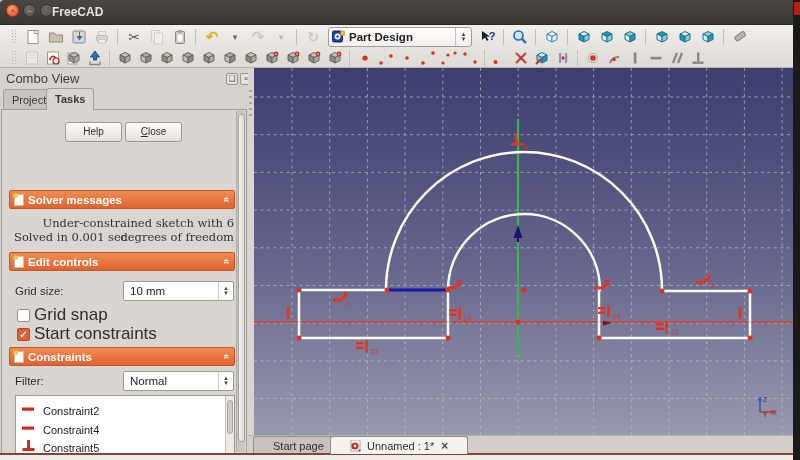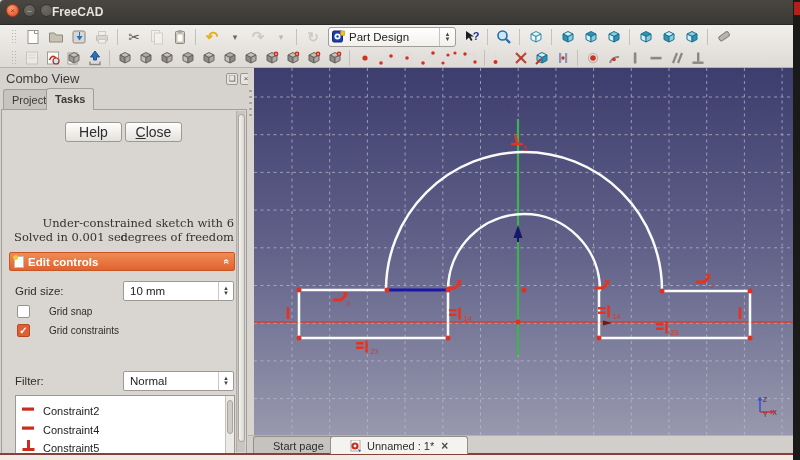--- a/index.html
+++ b/index.html
@@ -30,8 +30,8 @@
   #trow2 .tbtn{width:21px;}
   .tbtn.disabled{opacity:.38;filter:grayscale(60%);}
   .tsep{width:9px;height:16px;flex:none;background:linear-gradient(#c4c0bb,#c4c0bb) center/1px 100% no-repeat;}
-  #wb-combo{height:20px;width:128px;flex:none;margin:15px 4px;background:linear-gradient(#ffffff,#f2f0ed);
-    border:1px solid #a19d98;border-radius:3px;display:flex;align-items:center;font-size:11.5px;color:#222;}
+  #wb-combo{height:20px;width:144px;flex:none;margin:15px 4px;background:linear-gradient(#ffffff,#f2f0ed);
+    border:1px solid #a19d98;border-radius:3px;display:flex;align-items:center;font-size:11.5px;color:#222;font-weight:bold;}
   #wb-combo .wb-icon{width:13px;height:13px;margin:0 4px 0 3px;position:relative;flex:none;}
   #wb-combo .spin{margin-left:auto;border-left:1px solid #c5c1bc;height:100%;width:16px;
     display:flex;flex-direction:column;align-items:center;justify-content:center;font-size:6px;color:#444;line-height:5px;}

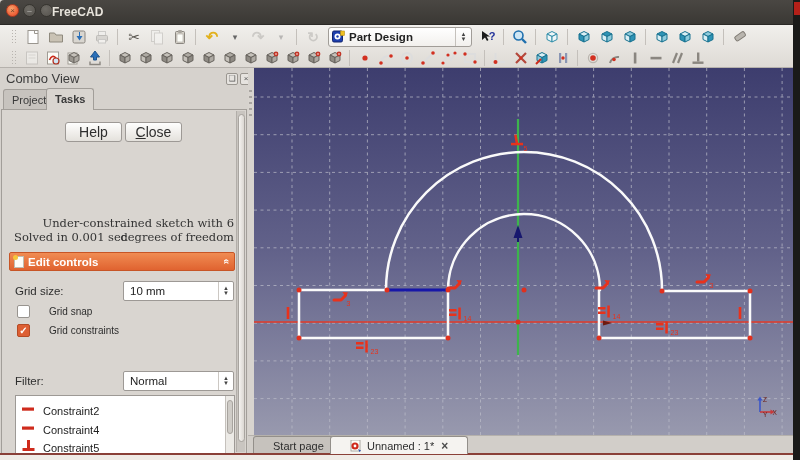--- a/index.html
+++ b/index.html
@@ -52,7 +52,7 @@
   #cv-scroll .thumb{position:absolute;left:1px;top:3px;width:7px;height:328px;background:linear-gradient(90deg,#f4f2ef,#dbd7d2);
     border:1px solid #a8a49f;border-radius:4px;}
   .pbtn{position:absolute;width:57px;height:20px;background:linear-gradient(#fefefd,#e4e1dc);
-    border:1px solid #9d9995;border-radius:3px;font-size:14px;color:#2e2e2e;text-align:center;line-height:18px;}
+    border:1px solid #9d9995;border-radius:3px;font-size:10px;color:#2e2e2e;text-align:center;line-height:18px;}
   #btn-help{left:63px;top:12px;}
   #btn-close-task{left:123px;top:12px;}
   #btn-close-task u{text-decoration:underline;}

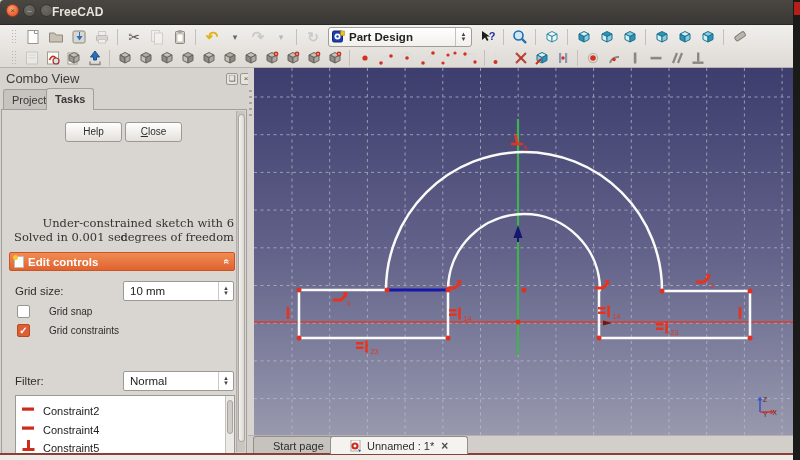--- a/index.html
+++ b/index.html
@@ -516,6 +516,13 @@
       <div class="pbtn" id="btn-help">Help</div>
       <div class="pbtn" id="btn-close-task"><u>C</u>lose</div>
 
+      <div class="section-hdr" id="hdr-solver">
+        <span class="note-icon">
+            <i></i>
+          </span>
+        <span class="txt">Solver messages</span>
+        <span class="collapse-btn">«</span>
+      </div>
       <div class="solver-line" id="solver-l1">Under-constrained sketch with 6 degrees of freedom</div>
       <div class="solver-line" id="solver-l2">Solved in 0.001 sec</div>
 

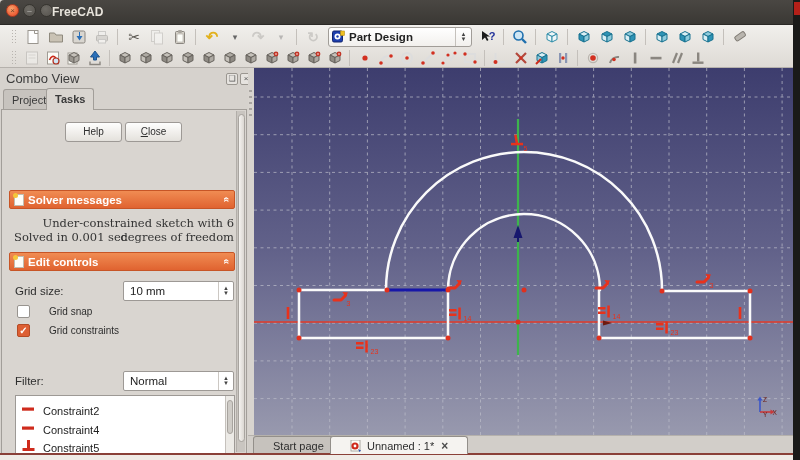--- a/index.html
+++ b/index.html
@@ -76,7 +76,7 @@
   .cbrow{position:absolute;left:15px;display:flex;align-items:center;}
   .cb{width:13px;height:13px;border:1px solid #98948f;border-radius:2px;background:#fff;flex:none;}
   .cb.checked{background:#dd5f33;border-color:#b54a24;color:#fff;font-size:10px;line-height:12px;text-align:center;font-weight:bold;}
-  .cbrow .lbl{font-size:10px;color:#2e2e2e;margin-left:19px;}
+  .cbrow .lbl{font-size:17px;color:#2e2e2e;margin-left:4px;}
   #grid-size-label{top:175px;} #grid-size-field{top:171px;}
   #cb-gridsnap{top:195px;} #cb-autoconstraints{top:214px;}
   #filter-label{top:265px;} #filter-field{top:261px;}

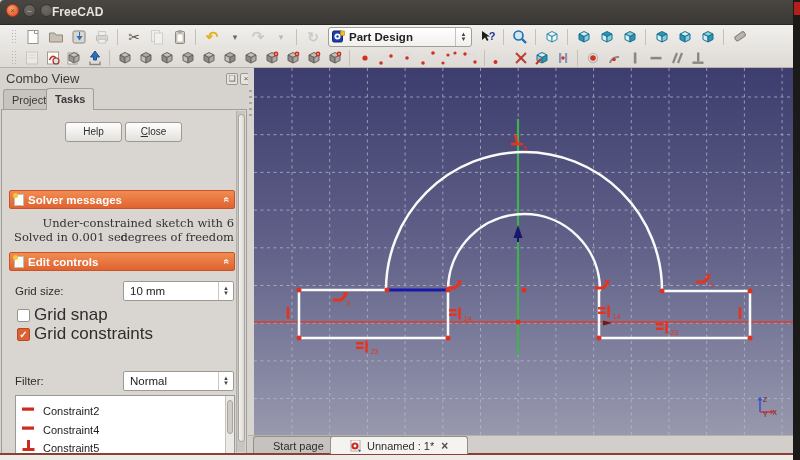--- a/index.html
+++ b/index.html
@@ -547,7 +547,7 @@
       </div>
       <div class="cbrow" id="cb-autoconstraints">
         <span class="cb checked">✓</span>
-        <span class="lbl">Grid constraints</span>
+        <span class="lbl">Start constraints</span>
       </div>
 
       <div class="form-label" id="filter-label">Filter:</div>

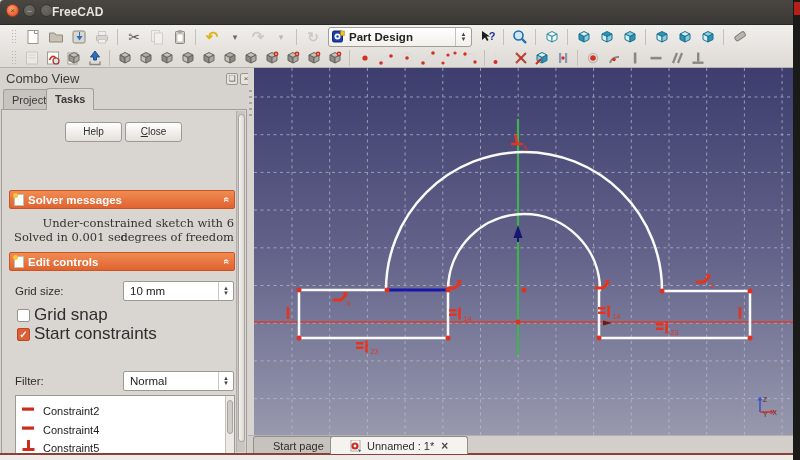--- a/index.html
+++ b/index.html
@@ -550,6 +550,13 @@
         <span class="lbl">Start constraints</span>
       </div>
 
+      <div class="section-hdr" id="hdr-constraints">
+        <span class="note-icon">
+            <i></i>
+          </span>
+        <span class="txt">Constraints</span>
+        <span class="collapse-btn">«</span>
+      </div>
       <div class="form-label" id="filter-label">Filter:</div>
       <div class="field" id="filter-field">
         <span class="val">Normal</span>

